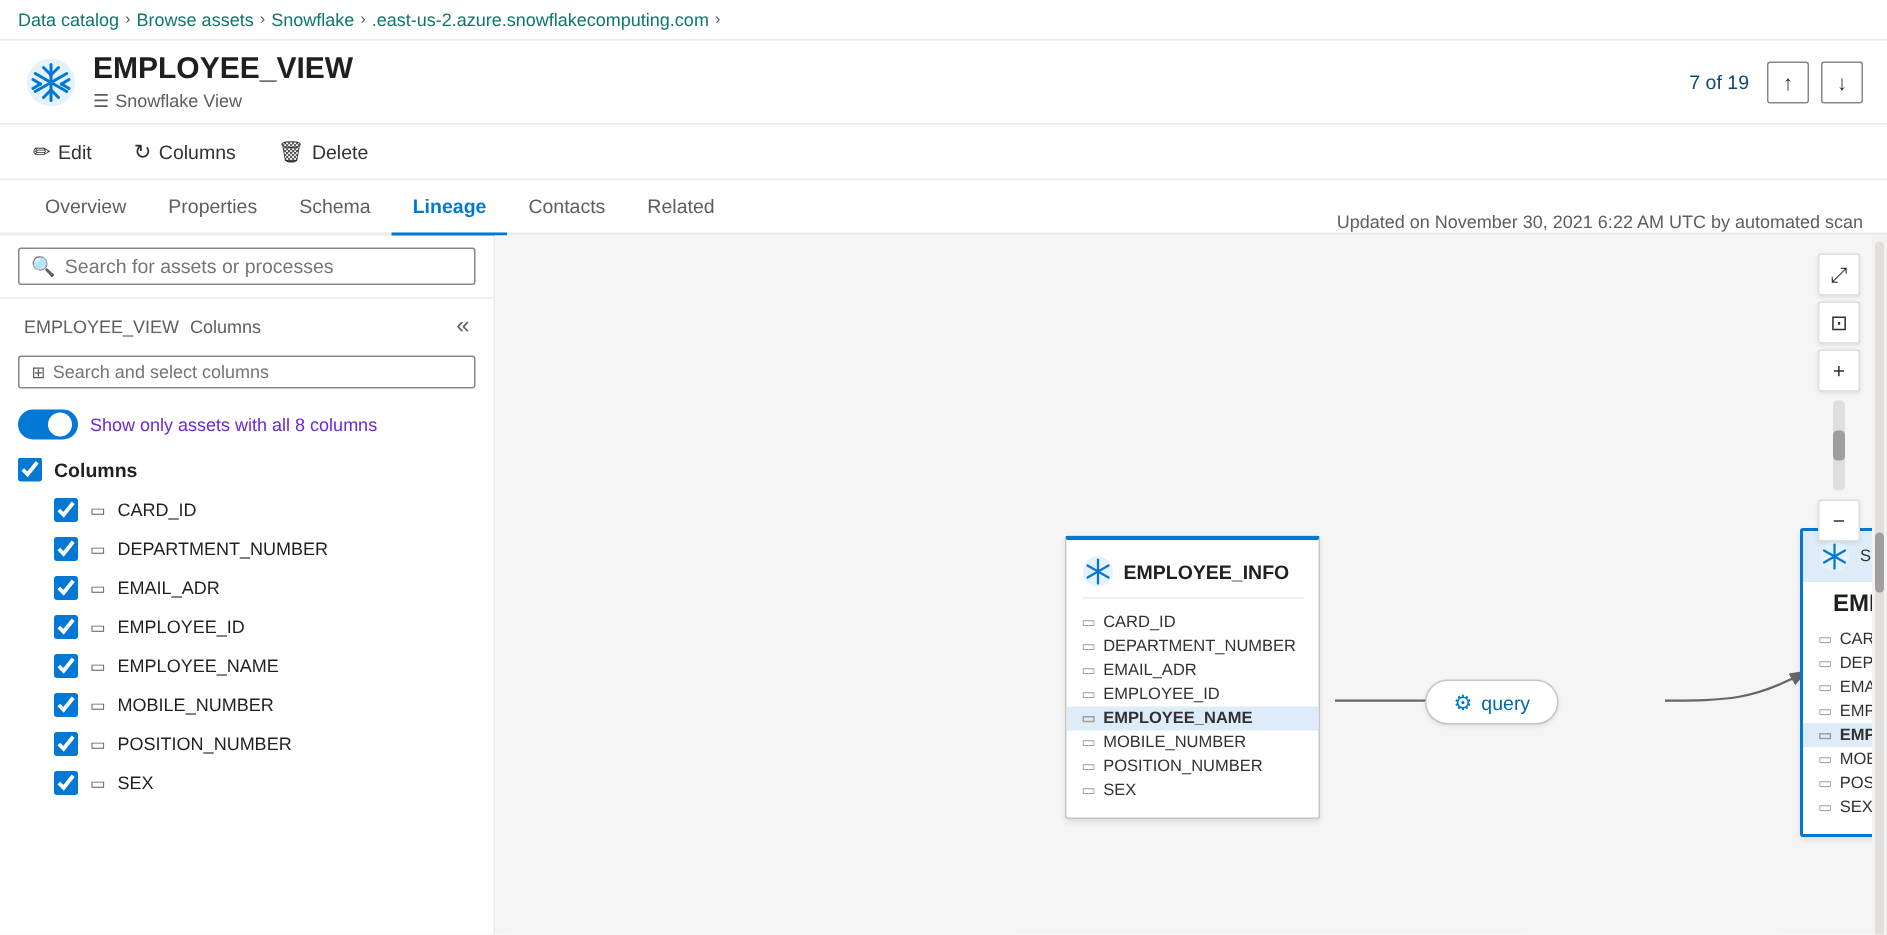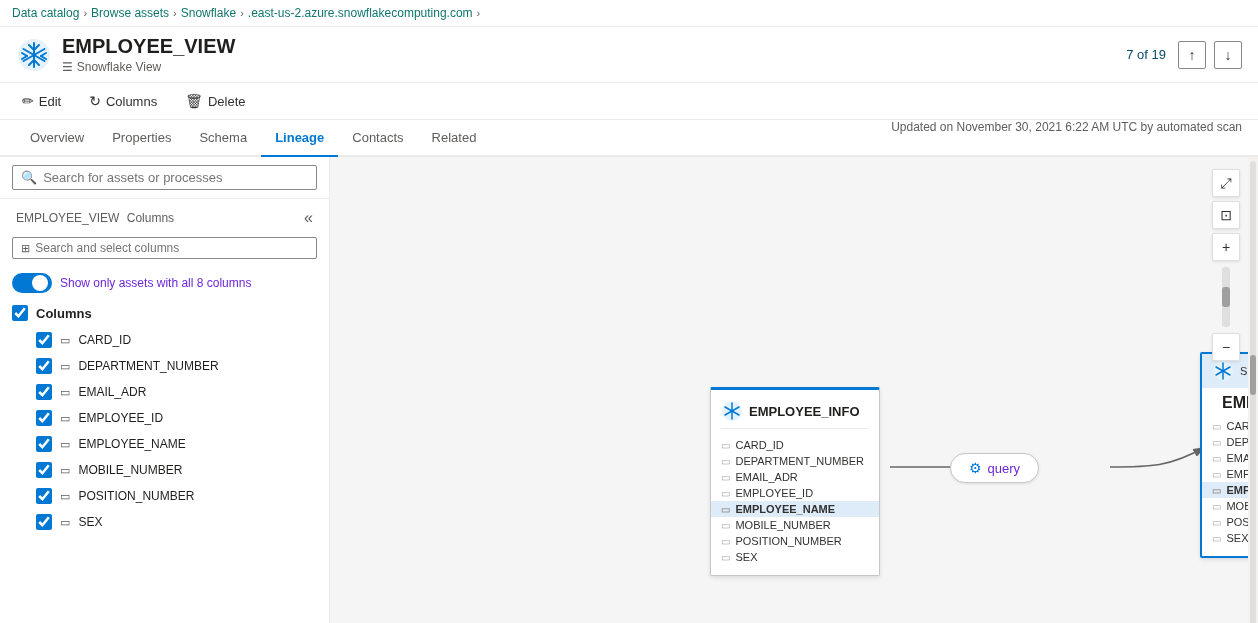--- a/index.html
+++ b/index.html
@@ -27,7 +27,7 @@
     .tool-icon { font-size: 14px; }
 
     
-    .tabs { display: flex; align-items: flex-start; padding: 0 16px; border-bottom: 2px solid #edebe9; position: relative; }
+    .tabs { display: flex; align-items: flex-end; padding: 0 16px; border-bottom: 2px solid #edebe9; position: relative; }
     .tab { padding: 10px 14px; cursor: pointer; font-size: 13px; color: #605e5c; border-bottom: 2px solid transparent; margin-bottom: -2px; }
     .tab.active { color: #0078d4; border-bottom: 2px solid #0078d4; font-weight: 600; }
     .tab-updated { margin-left: auto; font-size: 12px; color: #605e5c; }

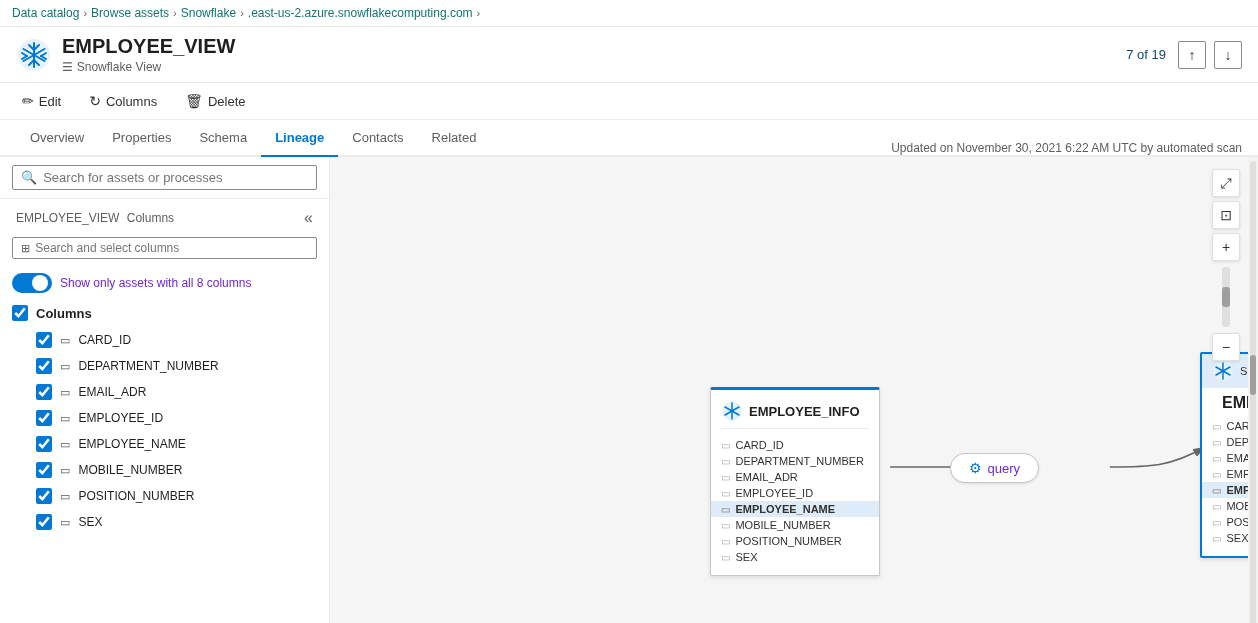--- a/index.html
+++ b/index.html
@@ -79,7 +79,7 @@
     .zoom-btn { width: 28px; height: 28px; background: #fff; border: 1px solid #e1dfdd; border-radius: 2px; cursor: pointer; display: flex; align-items: center; justify-content: center; font-size: 14px; color: #323130; box-shadow: 0 1px 3px rgba(0,0,0,0.1); }
 
     .lineage-node { background: #fff; border: 1px solid #c8c6c4; border-radius: 2px; min-width: 160px; padding: 10px; box-shadow: 0 2px 4px rgba(0,0,0,0.1); }
-    .lineage-node.source { border-top: 3px solid #0078d4; margin-top: 30px; }
+    .lineage-node.source { border-top: 3px solid #0078d4; }
     .lineage-node.target { border: 2px solid #0078d4; border-radius: 2px; min-width: 200px; }
 
     .node-header { display: flex; align-items: center; gap: 6px; margin-bottom: 8px; padding-bottom: 6px; border-bottom: 1px solid #edebe9; }

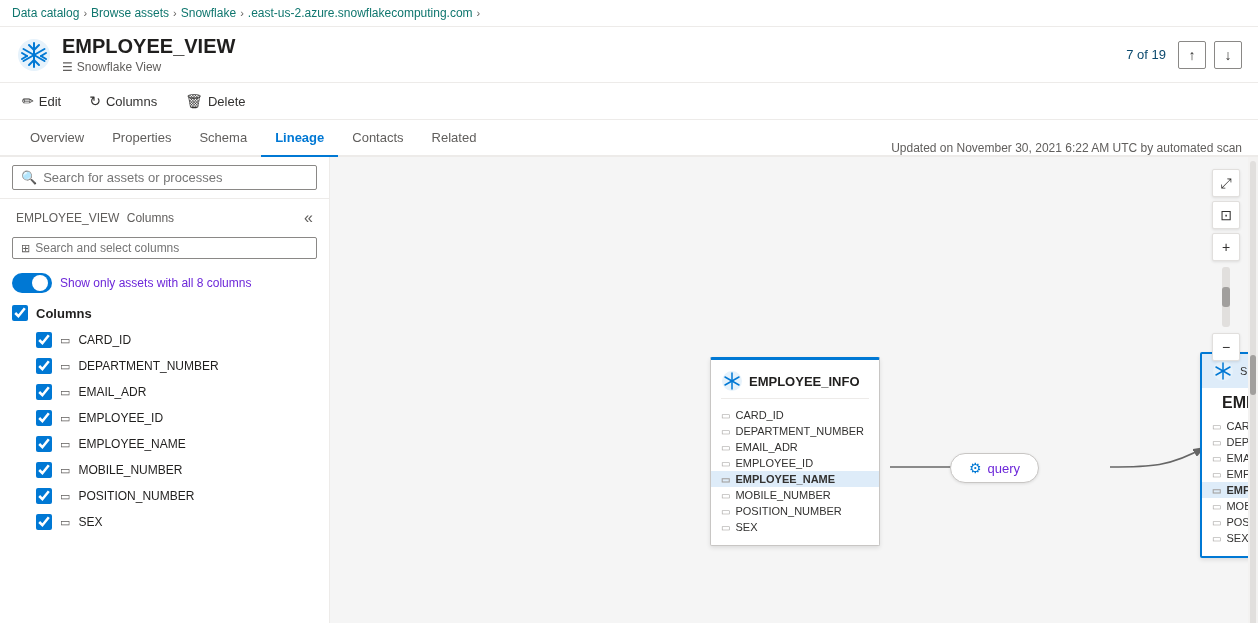--- a/index.html
+++ b/index.html
@@ -95,7 +95,7 @@
     
     .query-node { background: #fff; border: 1px solid #c8c6c4; border-radius: 20px; padding: 6px 18px; display: flex; align-items: center; gap: 6px; box-shadow: 0 1px 3px rgba(0,0,0,0.1); }
     .query-icon { color: #0078d4; font-size: 14px; }
-    .query-label { font-size: 13px; color: #6d28d9; }
+    .query-label { font-size: 13px; color: #0369a1; }
 
     
     .lineage-svg { position: absolute; top: 0; left: 0; width: 100%; height: 100%; pointer-events: none; }

